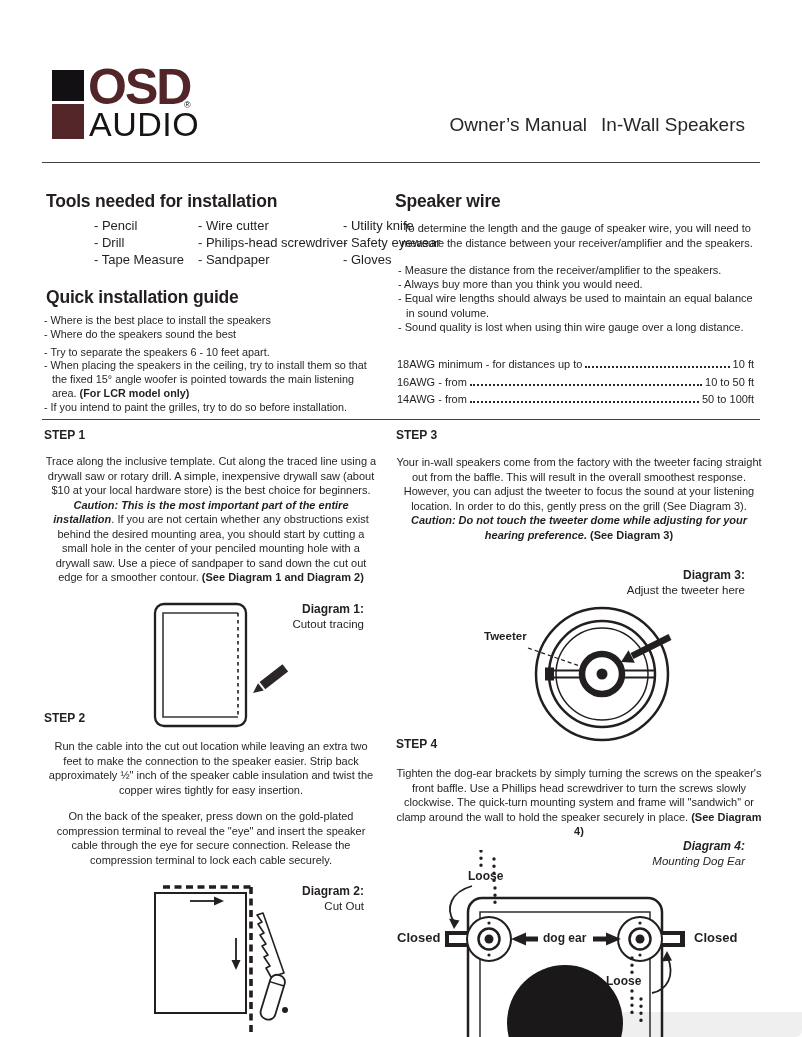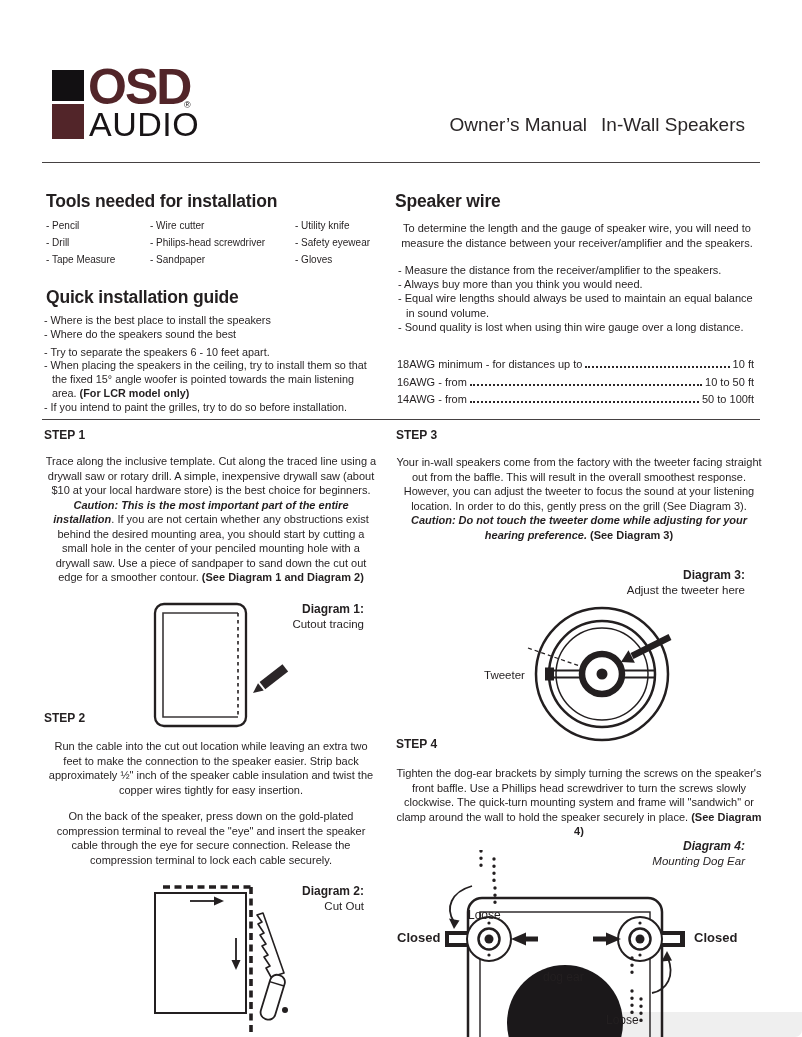--- a/index.html
+++ b/index.html
@@ -9,7 +9,7 @@
   .h1{font-size:17.5px;font-weight:bold;letter-spacing:-0.2px;}
   .step-h{font-size:12px;font-weight:bold;}
   .body{font-size:11px;line-height:14.5px;text-align:center;}
-  .tools-item{font-size:10px;line-height:17px;white-space:nowrap;}
+  .tools-item{font-size:13px;line-height:17px;white-space:nowrap;margin-left:48px;}
   .bullet{padding-left:8px;text-indent:-8px;}
   .qg .bullet{font-size:10.8px;line-height:13.8px;}
   .wl .bullet{font-size:11px;line-height:14.2px;}

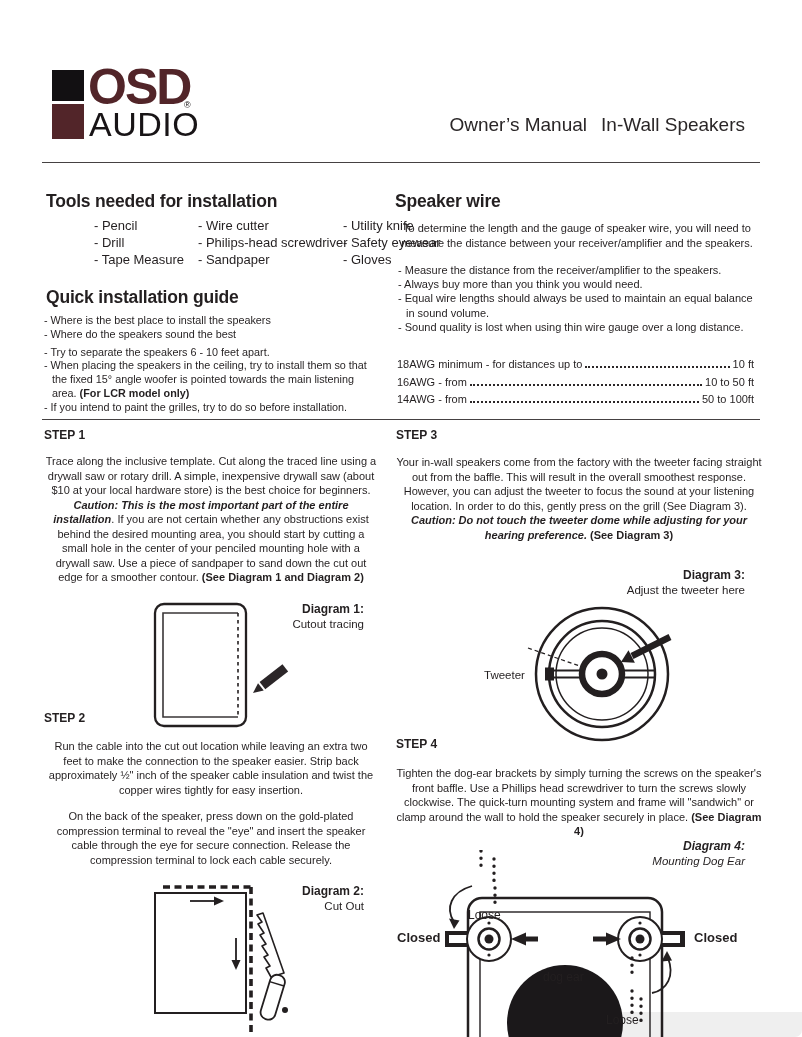--- a/index.html
+++ b/index.html
@@ -20,7 +20,7 @@
   .dg-cap{text-align:right;}
   .dg-title{font-weight:bold;font-size:12px;line-height:16px;}
   .dg-sub{font-size:11.5px;line-height:15px;}
-  .lbl{font-weight:normal;font-size:12px;white-space:nowrap;margin-top:39px;}
+  .lbl{font-weight:bold;font-size:12px;white-space:nowrap;}
   .lbl-closed{font-weight:bold;font-size:13px;white-space:nowrap;}
   .awg{font-size:11px;}
   .awg-row{display:flex;align-items:flex-end;margin-bottom:5.5px;}

